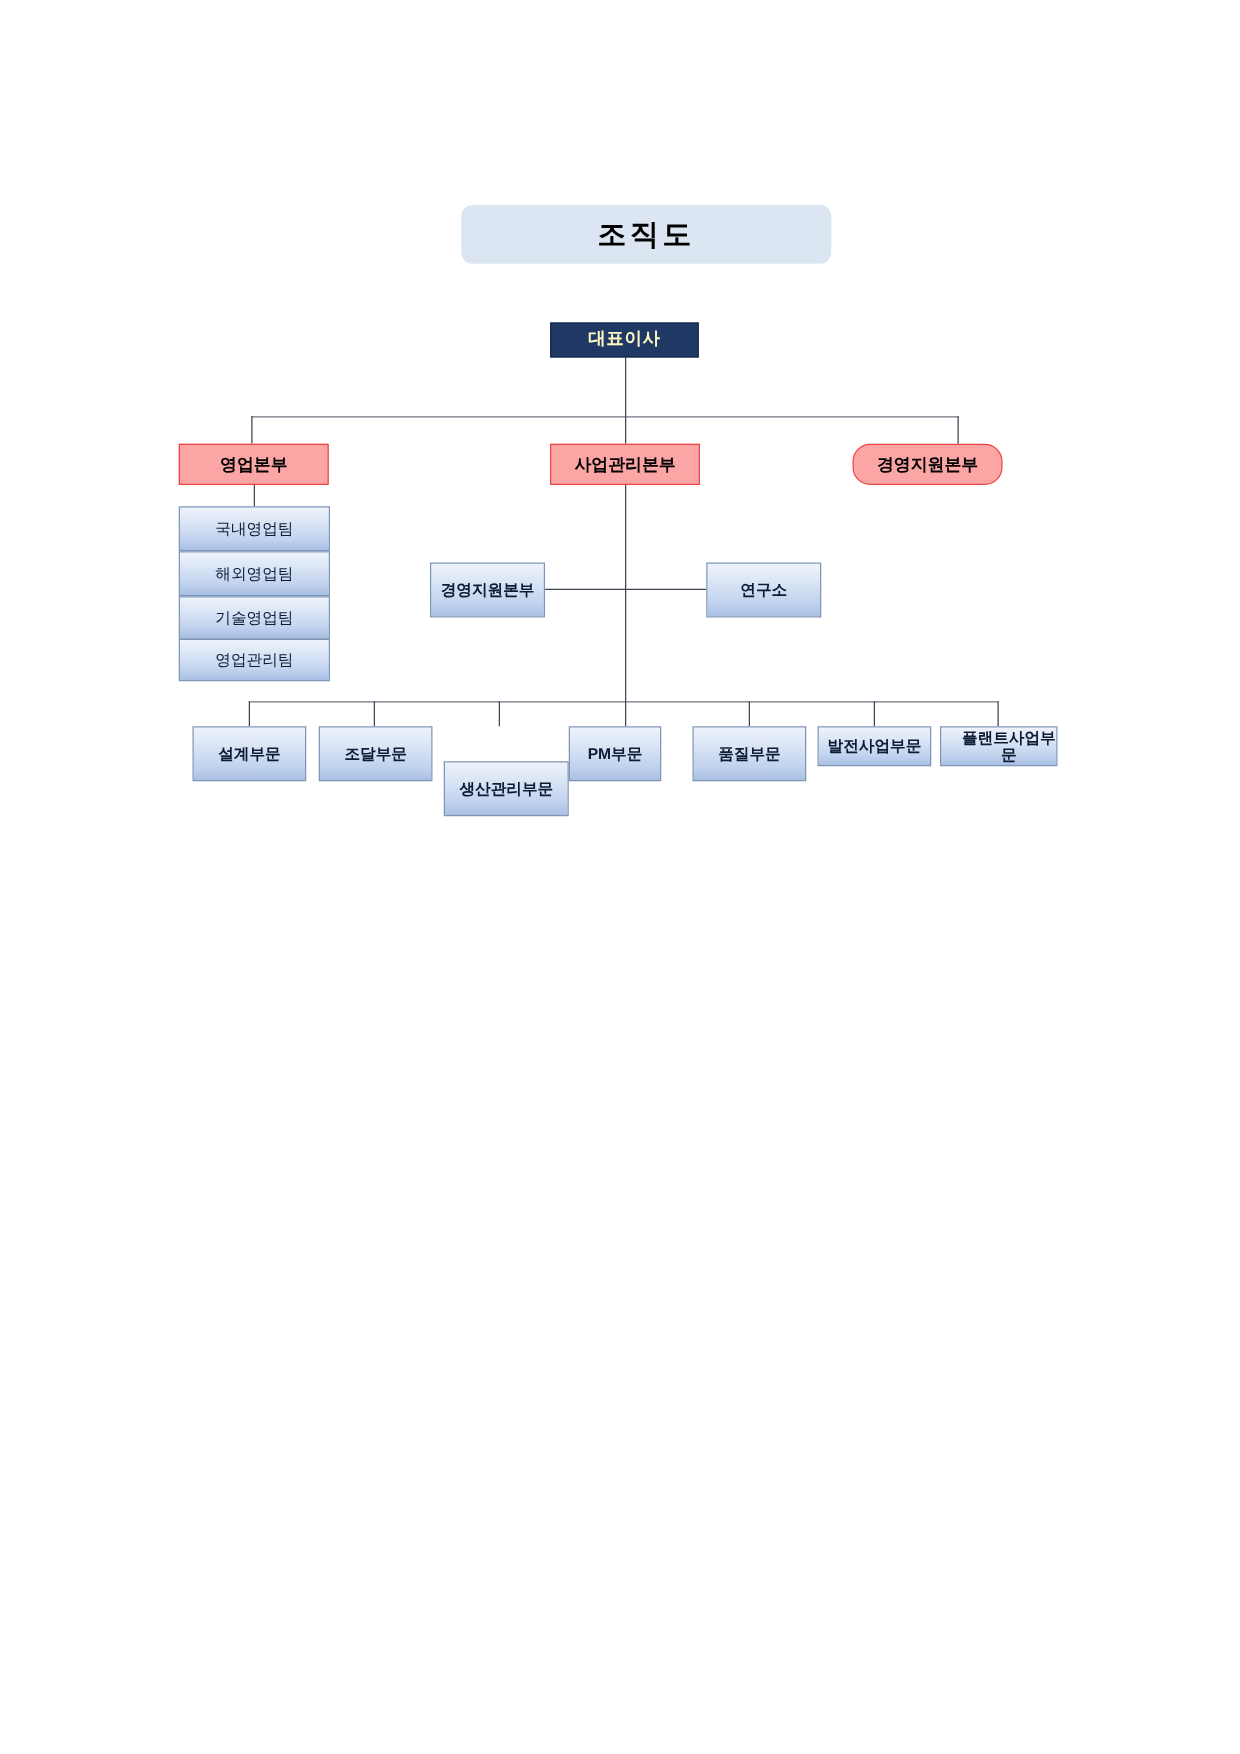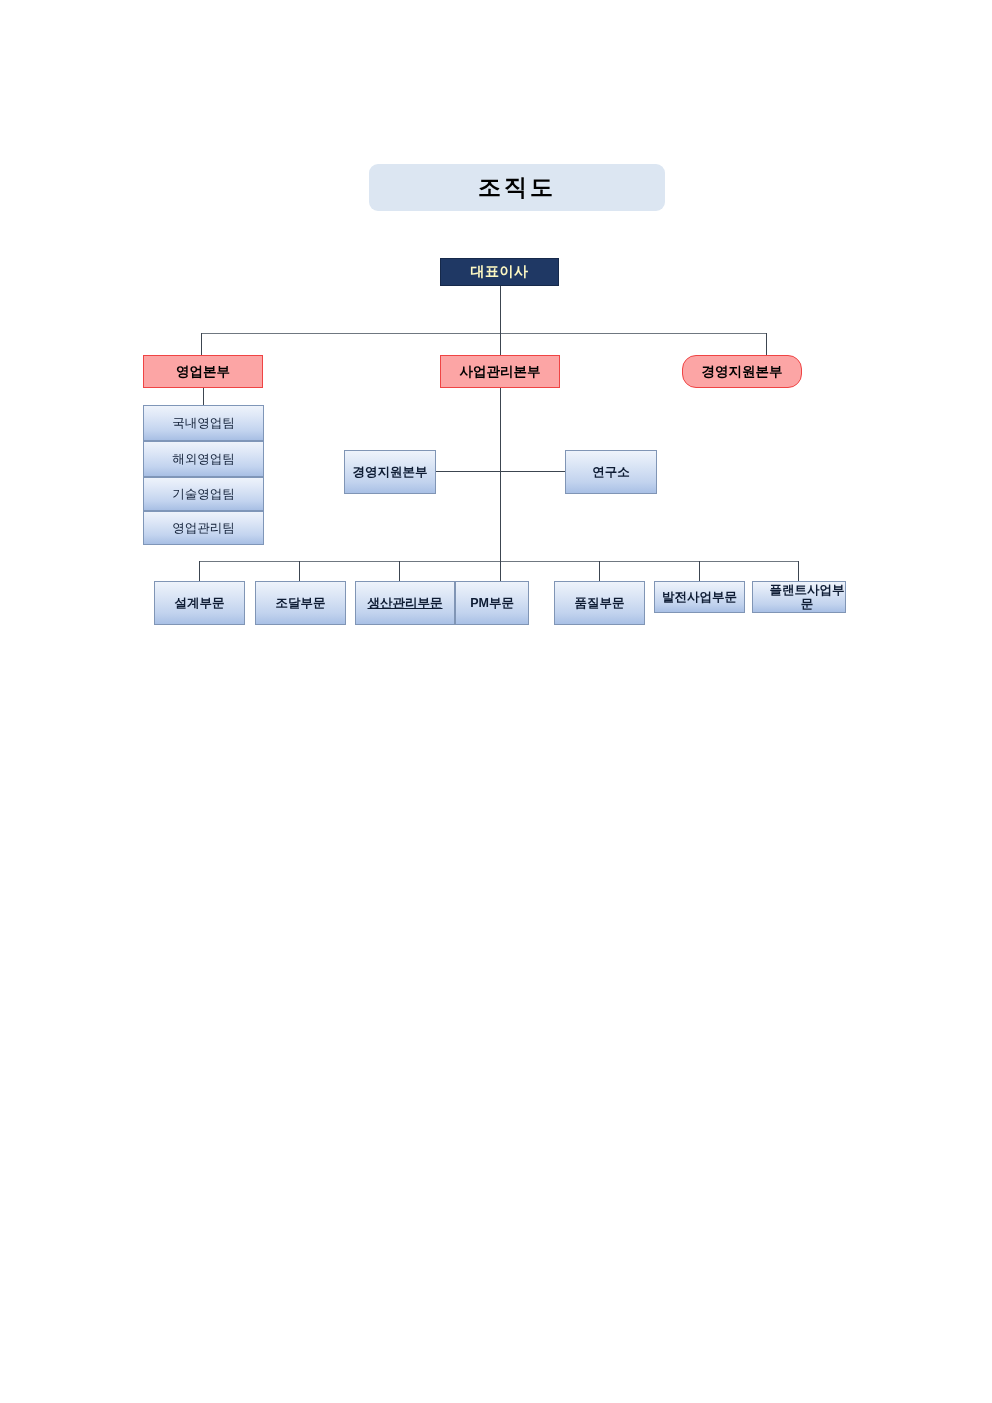--- a/index.html
+++ b/index.html
@@ -145,7 +145,7 @@
 
   <div class="node node-unit" style="left:154px; top:581px; width:91px; height:44px;">설계부문</div>
   <div class="node node-unit" style="left:255px; top:581px; width:91px; height:44px;">조달부문</div>
-  <div class="node node-unit" style="left:355px; top:581px; width:100px; height:44px;text-decoration:underline;">생산관리부문</div>
+  <div class="node node-unit" style="left:355px; top:609px; width:100px; height:44px;">생산관리부문</div>
   <div class="node node-unit" style="left:455px; top:581px; width:74px; height:44px;">PM부문</div>
   <div class="node node-unit" style="left:554px; top:581px; width:91px; height:44px;">품질부문</div>
   <div class="node node-unit" style="left:654px; top:581px; width:91px; height:32px;">발전사업부문</div>

